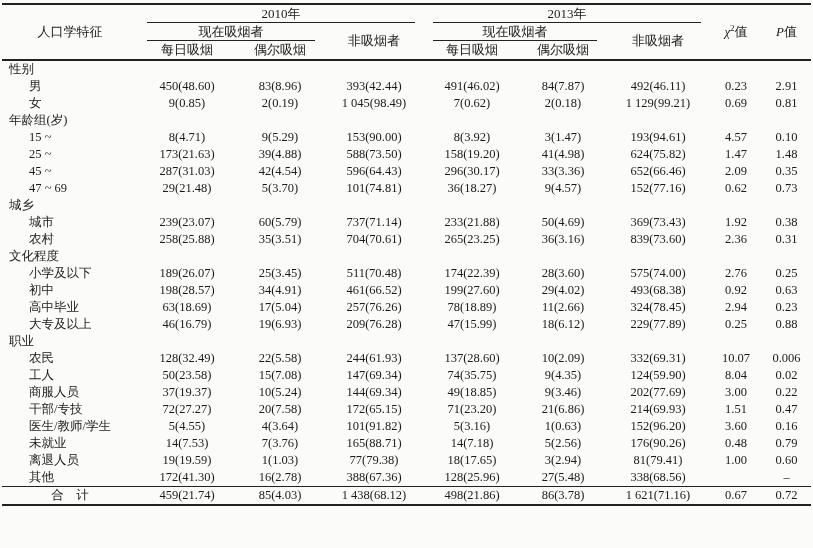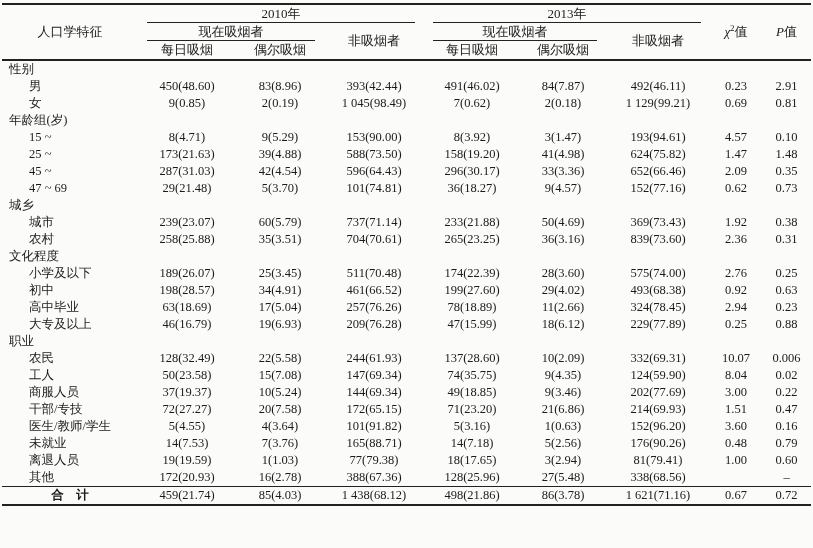--- a/index.html
+++ b/index.html
@@ -366,7 +366,7 @@
         </tr>
         <tr class="item">
           <td class="label">其他</td>
-          <td class="num">172(20.93)</td>
+          <td class="num">172(41.30)</td>
           <td class="num">16(2.78)</td>
           <td class="num">388(67.36)</td>
           <td class="num">128(25.96)</td>

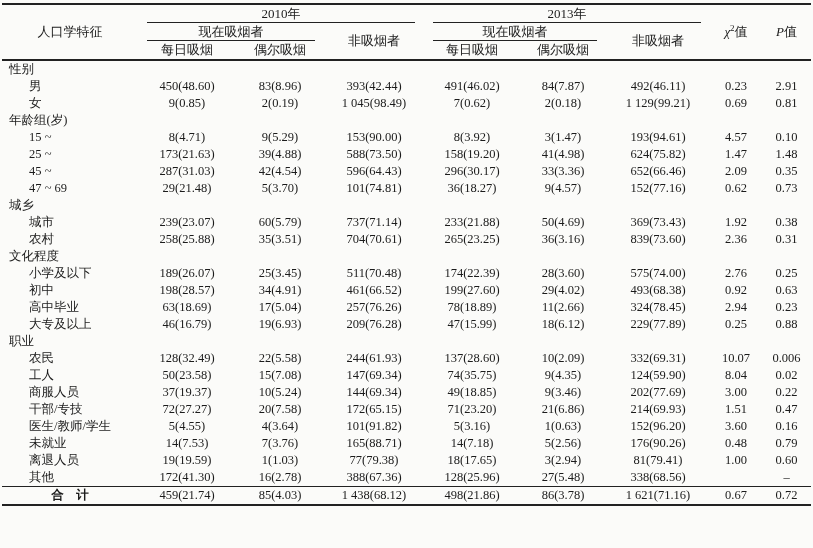--- a/index.html
+++ b/index.html
@@ -53,7 +53,7 @@
   td.label{ text-align:left; padding-left:27px; }
   tr.section td.label{ padding-left:7px; }
   tr.total{ border-top:1px solid #222; }
-  tr.total td.label{ text-align:center; padding-left:0;font-weight:bold; }
+  tr.total td.label{ text-align:center; padding-left:0; }
 
   .footnote{
     font-size:12.5px;

